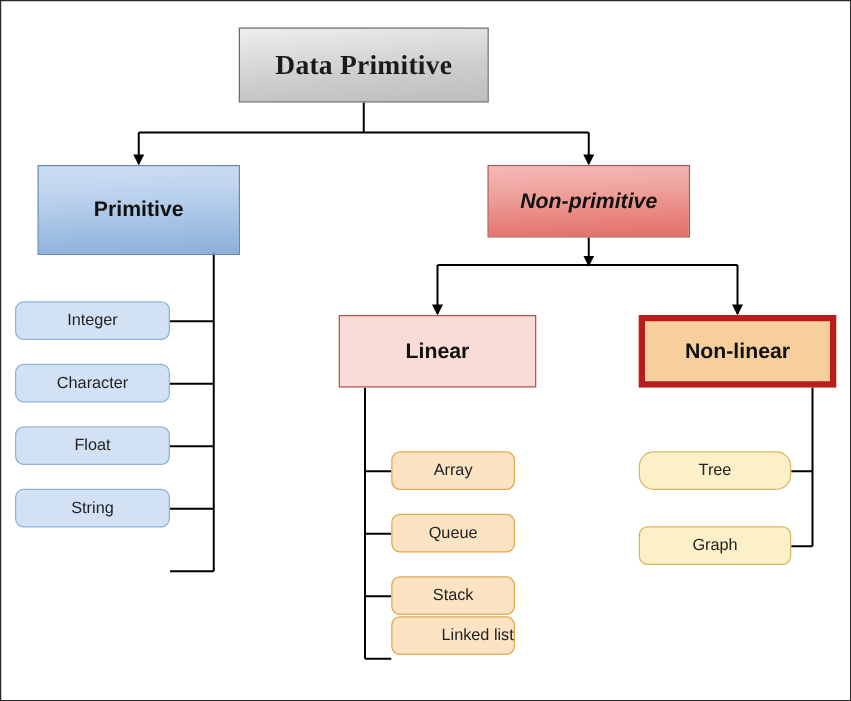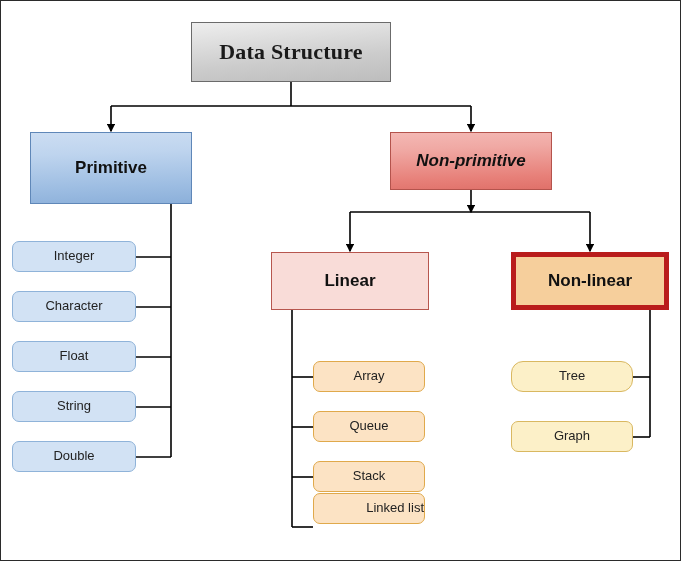--- a/index.html
+++ b/index.html
@@ -171,7 +171,7 @@
   </svg>
 
   <div class="node n-root">
-    <span>Data Structure</span>
+    <span>Data Primitive</span>
   </div>
 
   <div class="node n-primitive">

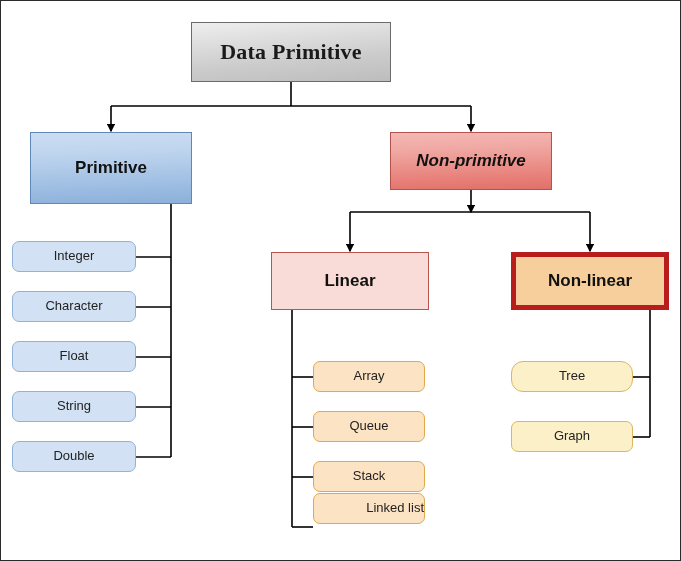--- a/index.html
+++ b/index.html
@@ -103,7 +103,7 @@
     border: 1px solid #8fb3d9;
   }
   .leaf-orange {
-    left: 312px; width: 112px;
+    left: 312px; width: 99px;
     background: #fce3c4;
     border: 1px solid #e0a94b;
   }

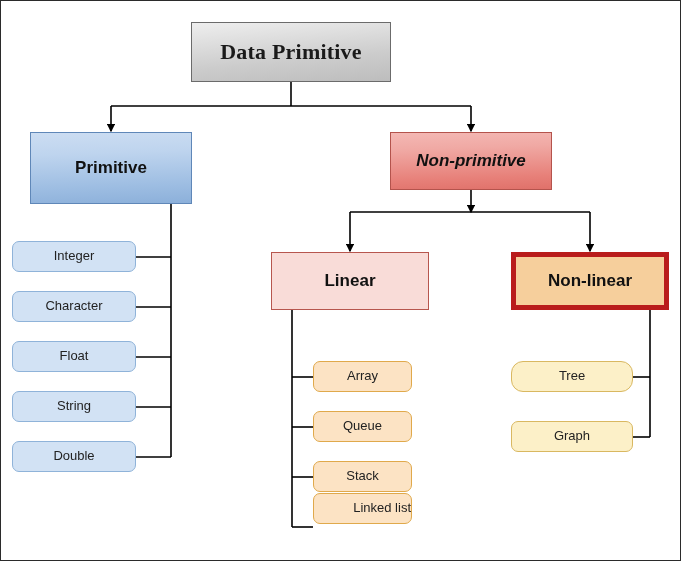--- a/index.html
+++ b/index.html
@@ -200,9 +200,6 @@
   <div class="node leaf leaf-blue l-string">
     <span>String</span>
   </div>
-  <div class="node leaf leaf-blue l-double">
-    <span>Double</span>
-  </div>
 
   <div class="node leaf leaf-orange l-array">
     <span>Array</span>

